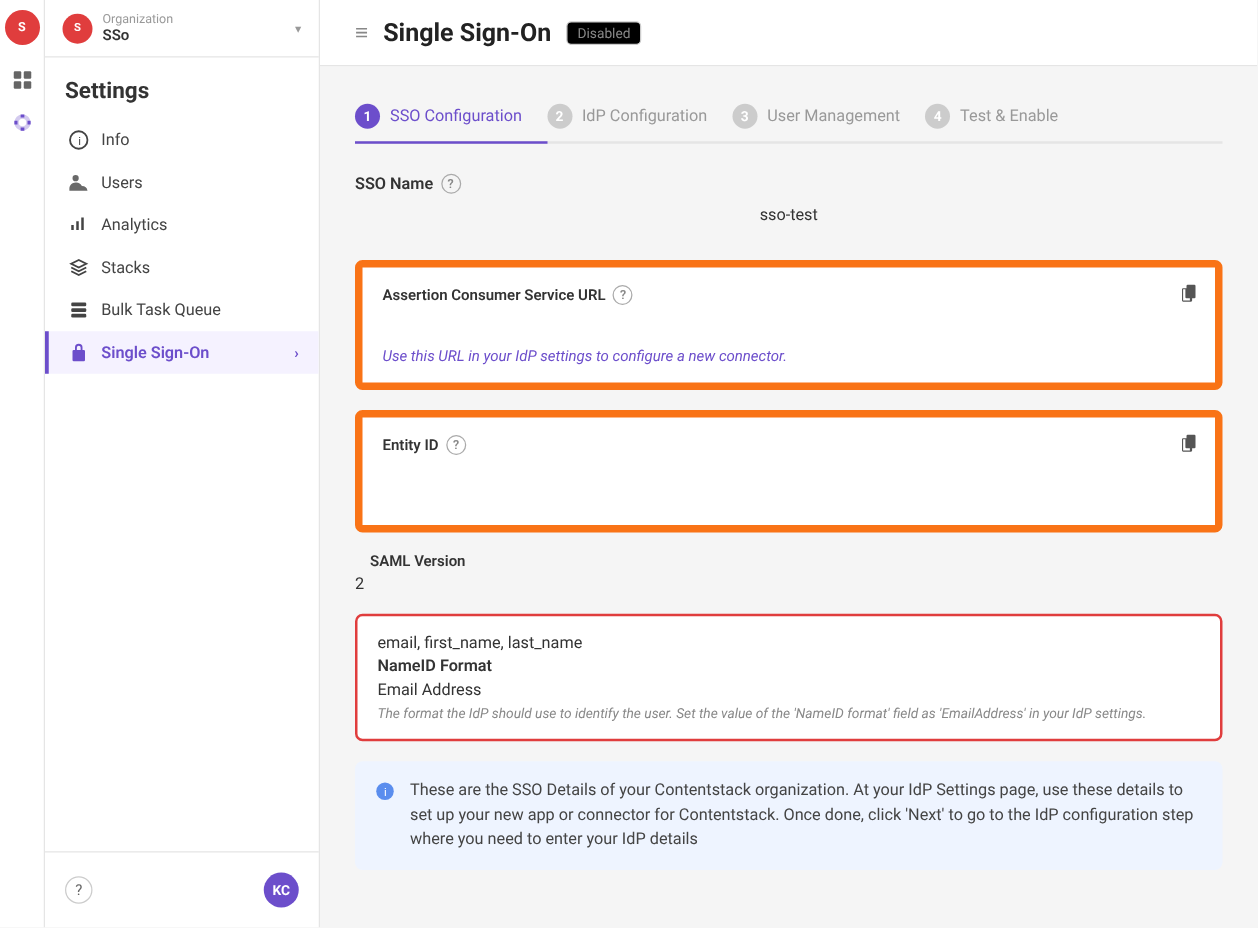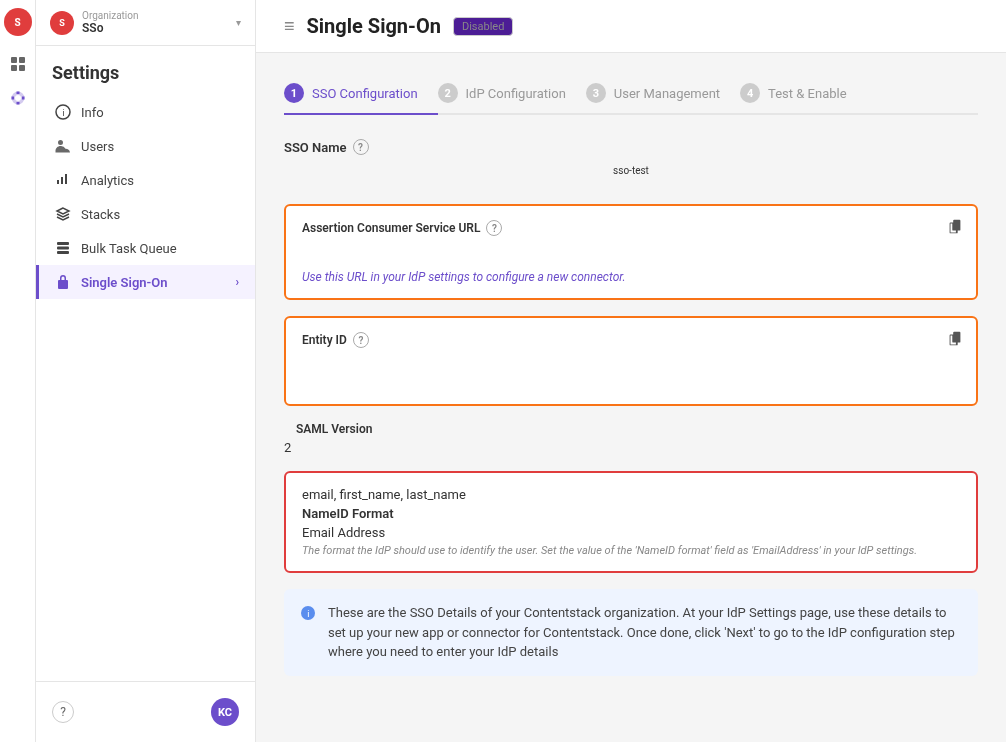--- a/index.html
+++ b/index.html
@@ -119,7 +119,7 @@
     .page-header-icon { color: #888; font-size: 18px; }
     .page-title { font-size: 20px; font-weight: 700; color: #222; }
     .badge-disabled {
-      background: #4c1d95;
+      background: #000000;
       border: 1px solid #ccc;
       border-radius: 4px;
       font-size: 11px;

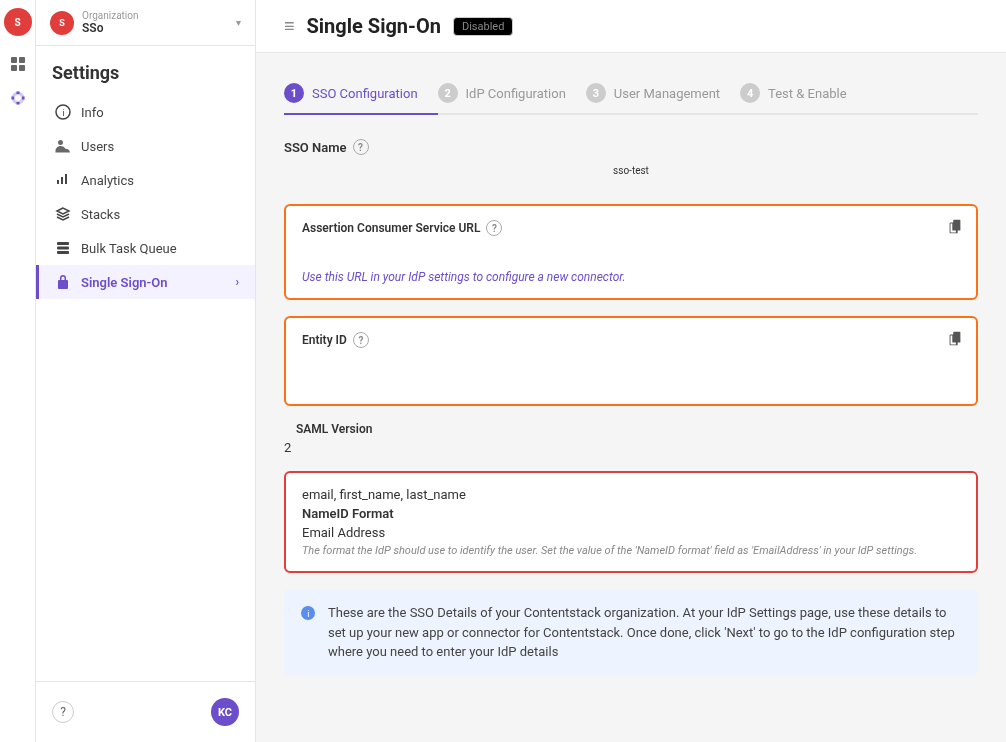--- a/index.html
+++ b/index.html
@@ -164,7 +164,7 @@
       display: flex; align-items: center; gap: 6px;
     }
     .field-value {
-      font-size: 10px; color: #333;
+      font-size: 13px; color: #333;
       padding: 4px 0 8px;
     }
     .info-icon {

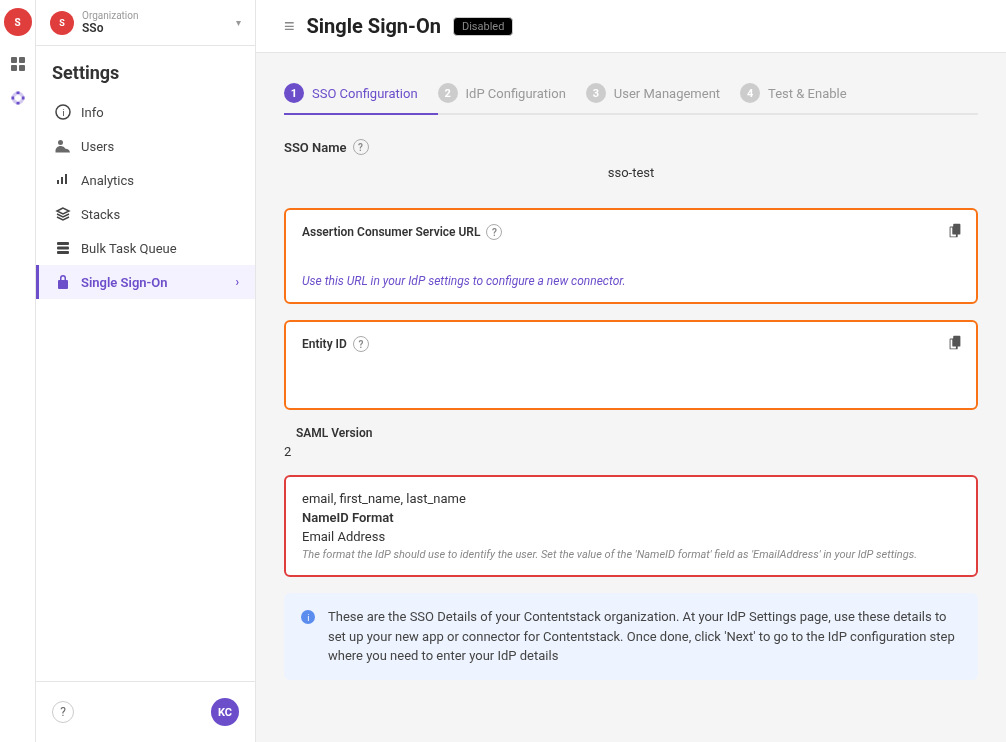--- a/index.html
+++ b/index.html
@@ -177,7 +177,7 @@
 
     
     .bordered-box {
-      border: 2px solid #f97316;
+      border: 6px solid #f97316;
       border-radius: 6px;
       padding: 14px 16px;
       margin-bottom: 16px;

